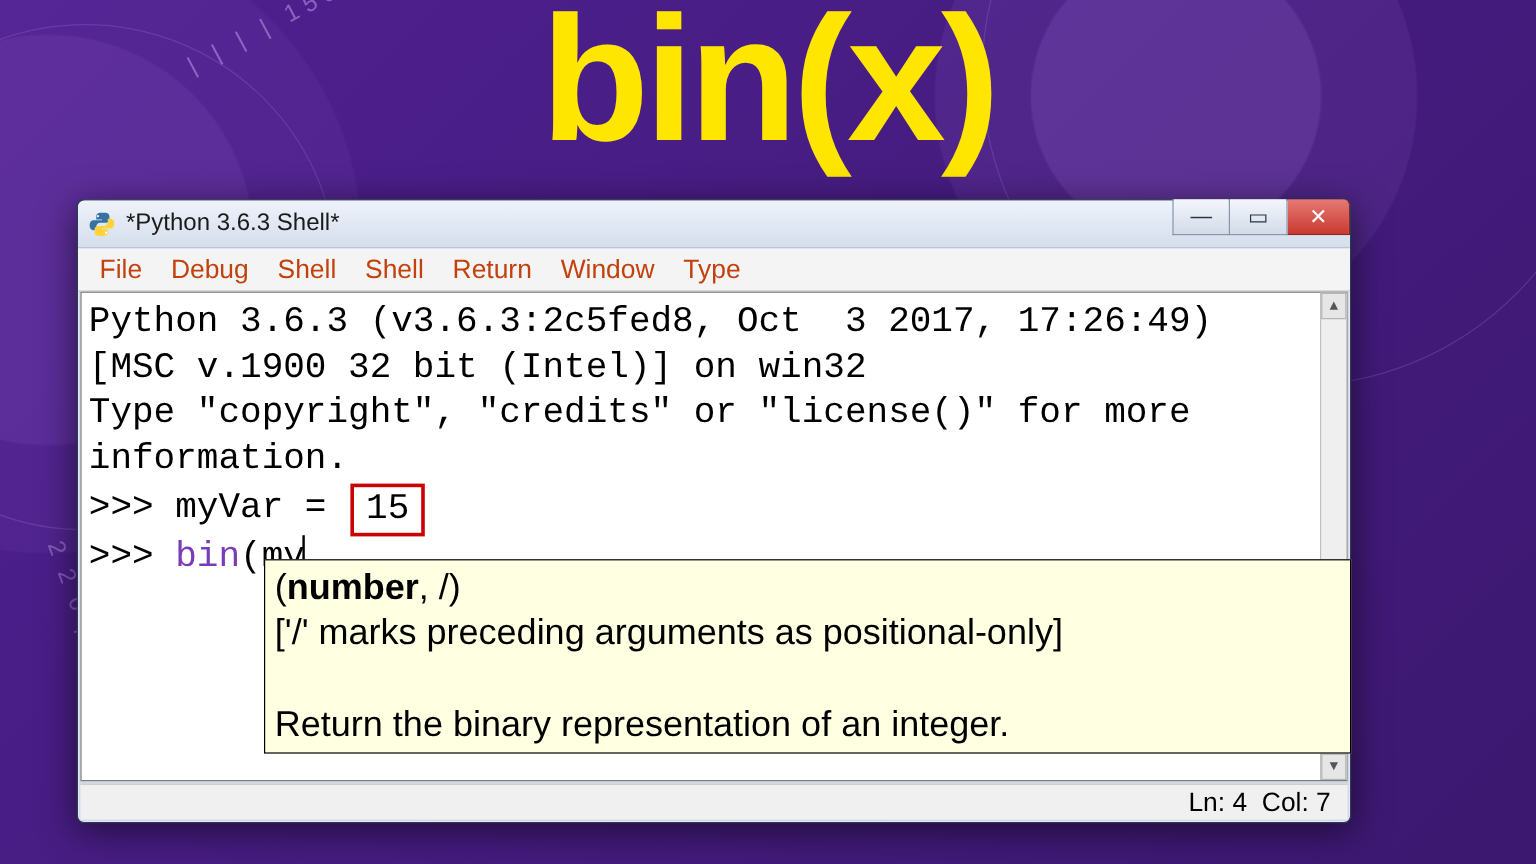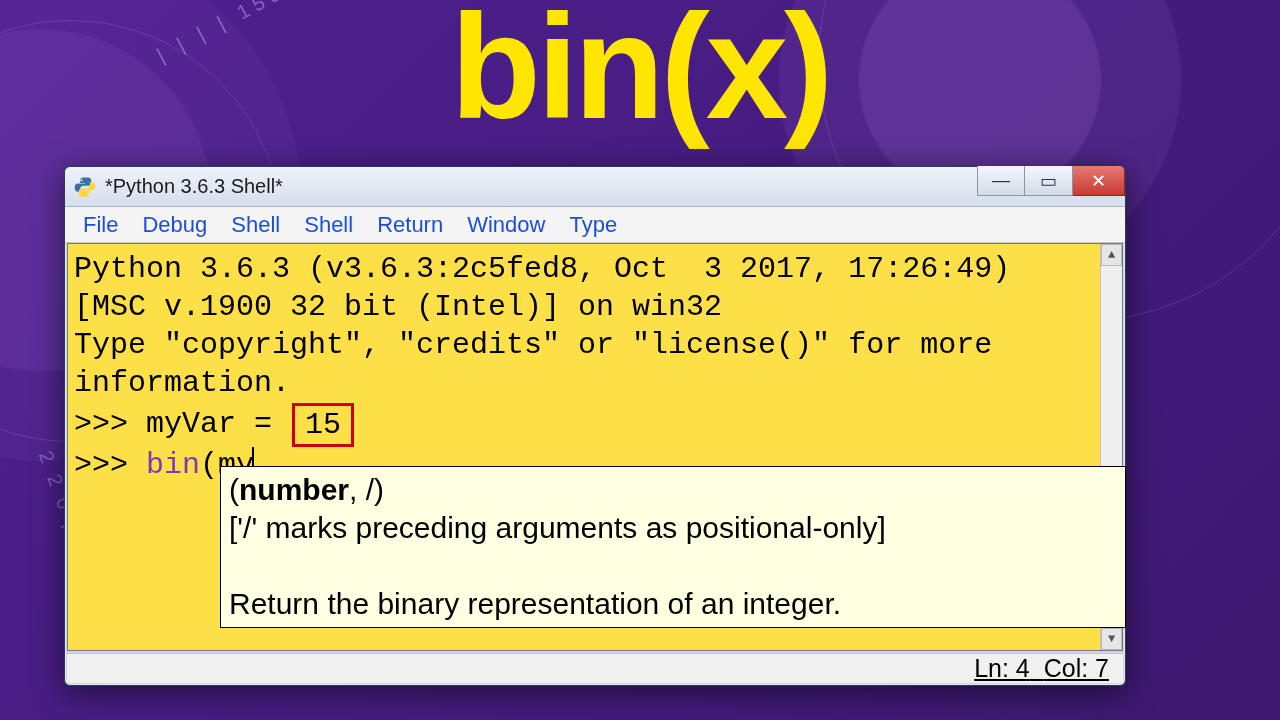--- a/index.html
+++ b/index.html
@@ -90,7 +90,7 @@
     border-bottom: 1px solid #c7c7c7;
     display:flex; align-items:center;
     padding: 0 8px; gap: 4px;
-    font-size: 22px; color:#1d4ed8;
+    font-size: 22px; color:#c2410c;
   }
   .menuitem { padding: 2px 10px; cursor:default; }
 

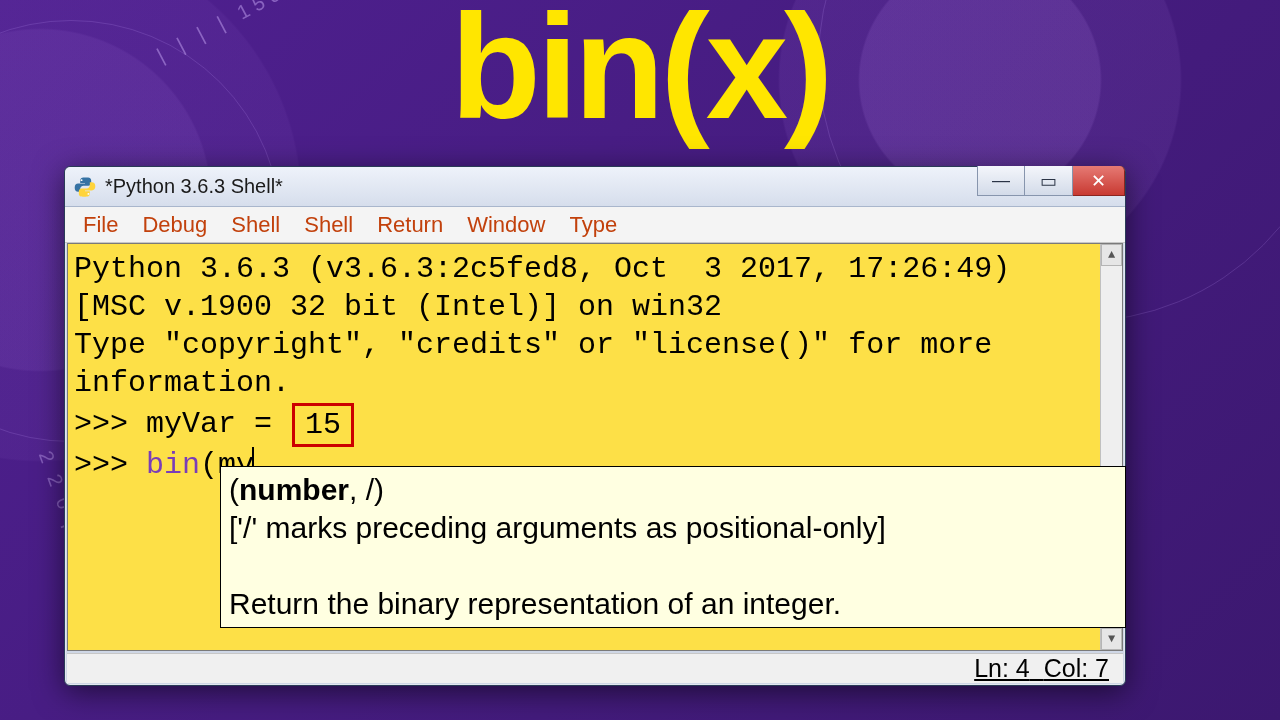--- a/index.html
+++ b/index.html
@@ -95,7 +95,7 @@
   .menuitem { padding: 2px 10px; cursor:default; }
 
   .client {
-    flex:1; background:#fde047; position:relative;
+    flex:1; background:#ffffff; position:relative;
     font-family: "Courier New", monospace;
     border: 1px solid #7a7a7a; margin: 0 2px 2px 2px;
     display:flex;

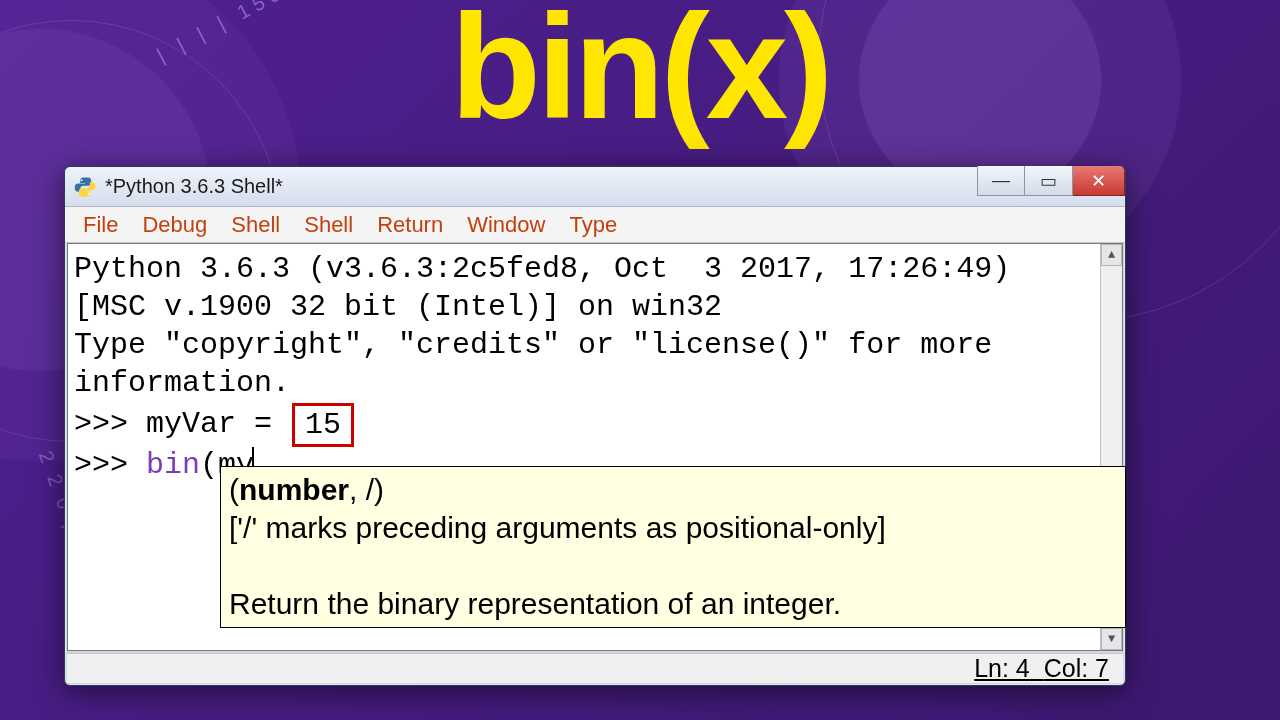--- a/index.html
+++ b/index.html
@@ -150,9 +150,8 @@
     height: 30px; background:#f0f0f0;
     border-top:1px solid #c7c7c7;
     display:flex; align-items:center; justify-content:flex-end;
-    padding: 0 14px; font-size:25px; color:#000;
+    padding: 0 14px; font-size:22px; color:#000;
     margin: 0 2px 2px 2px;
-    text-decoration: underline;
   }
 </style>
 </head>

